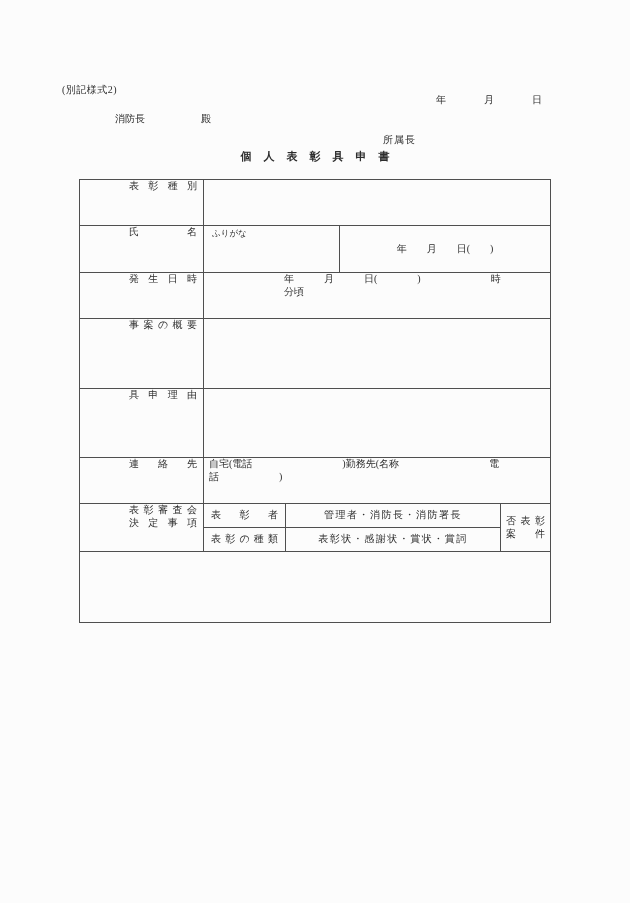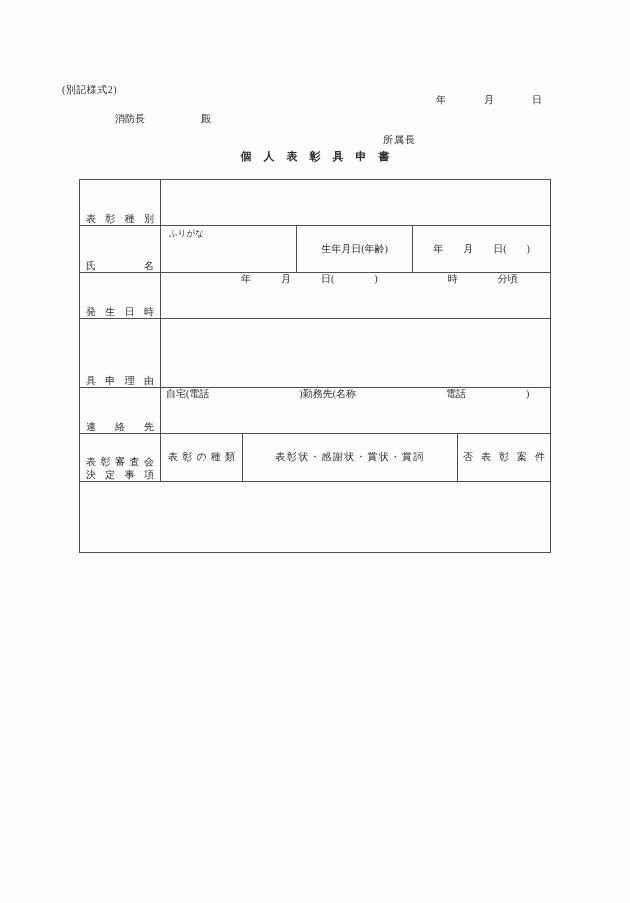--- a/index.html
+++ b/index.html
@@ -40,8 +40,9 @@
   .label-cell {
     width: 81px; min-width: 81px;
     border-right: 1px solid #4f4f4f;
-    display: flex; align-items: flex-end;
+    display: flex; align-items: flex-start;
     padding: 0 6px;
+    margin-left: 43px;
   }
   .jtext { width: 100%; text-align: justify; text-align-last: justify; }
   .content-cell { flex: 1; display: flex; align-items: flex-start; }

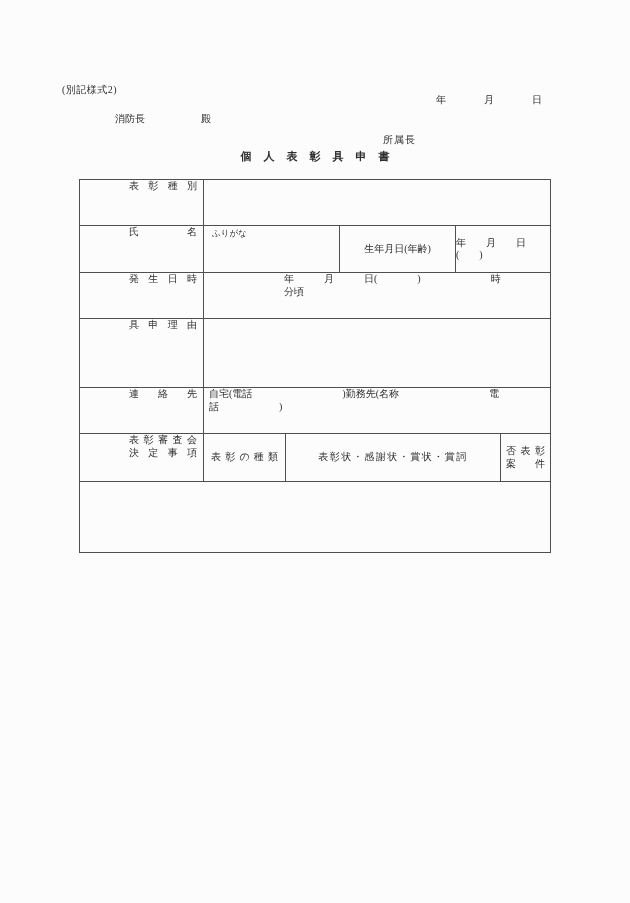--- a/index.html
+++ b/index.html
@@ -110,9 +110,6 @@
       <div class="name-cell">
         <span class="furigana">ふりがな</span>
       </div>
-      <div class="birth-cell">
-        <span>生年月日(年齢)</span>
-      </div>
       <div class="date-cell">
         <span>年　　月　　日(　　)</span>
       </div>

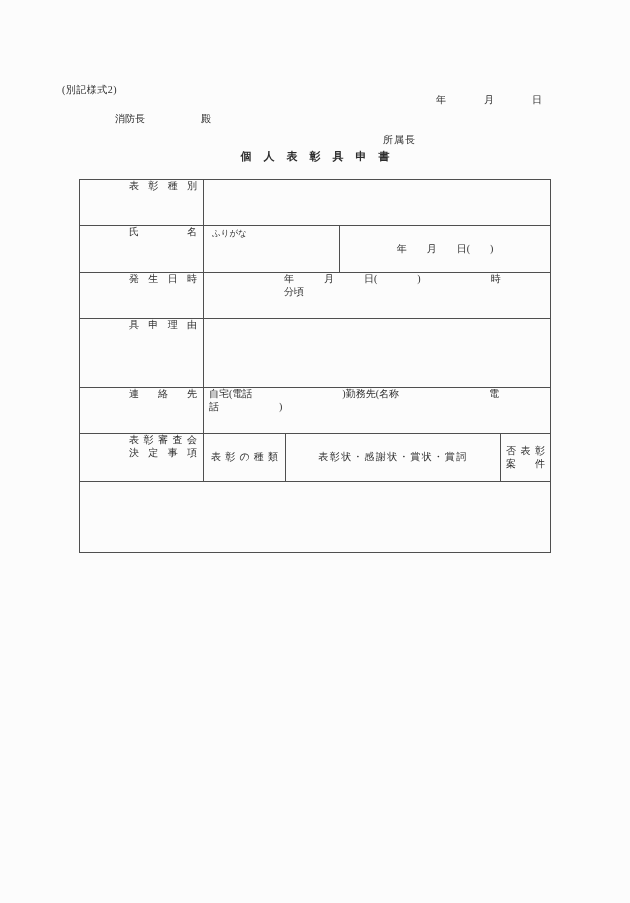--- a/index.html
+++ b/index.html
@@ -124,6 +124,12 @@
       </div>
     </div>
 
+    <div class="row h70">
+      <div class="label-cell">
+        <div class="jtext">事 案 の 概 要</div>
+      </div>
+      <div class="content-cell"></div>
+    </div>
 
     <div class="row h69">
       <div class="label-cell">

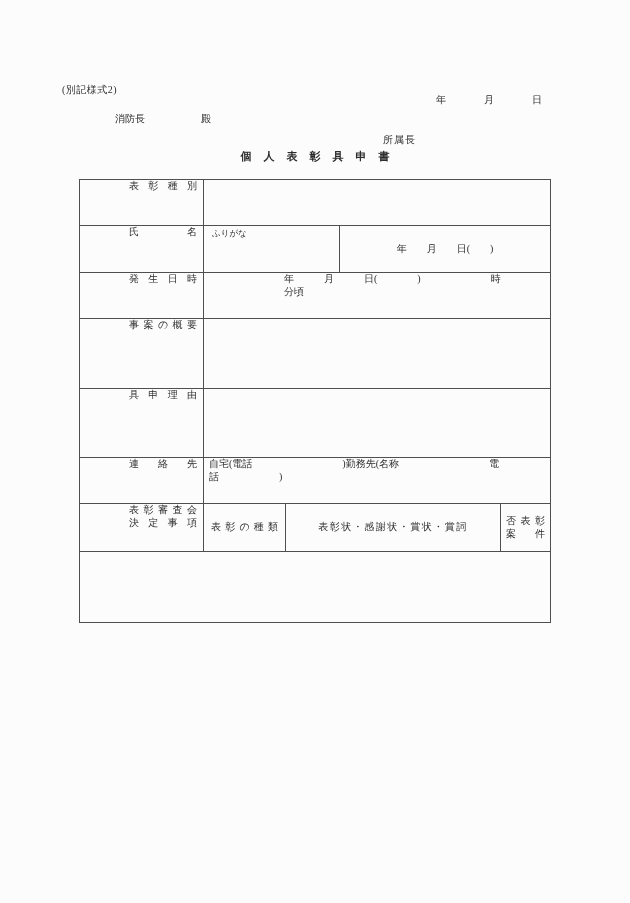--- a/index.html
+++ b/index.html
@@ -155,6 +155,12 @@
         </div>
       </div>
       <div class="mid-cell">
+        <div class="subrow first">
+          <div class="sub-label">
+            <div class="jtext">表 彰 者</div>
+          </div>
+          <div class="sub-value">管理者・消防長・消防署長</div>
+        </div>
         <div class="subrow">
           <div class="sub-label">
             <div class="jtext">表 彰 の 種 類</div>

